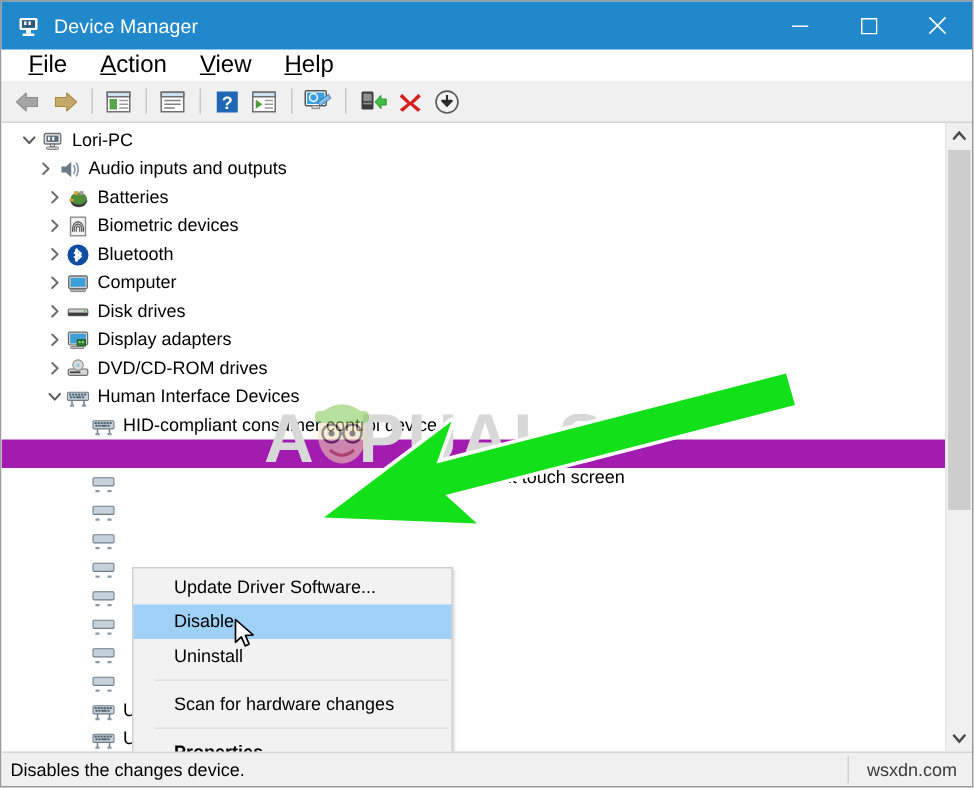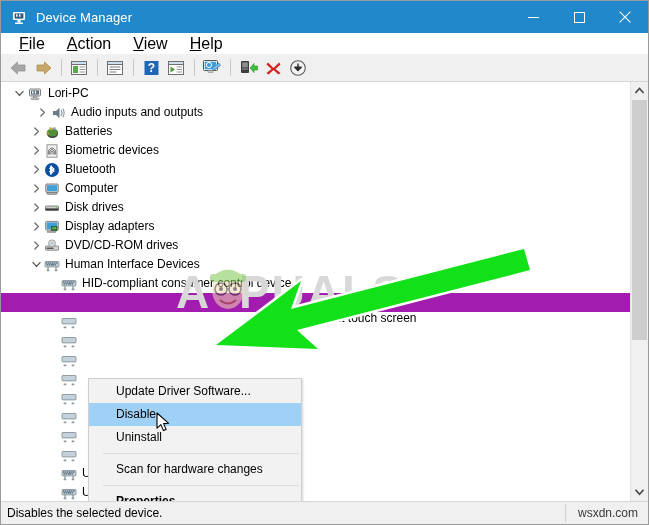--- a/index.html
+++ b/index.html
@@ -313,7 +313,7 @@
         <span class="lbl">Lori-PC</span>
       </div>
 
-      <div class="row" style="padding-left:33px;">
+      <div class="row" style="padding-left:21px;">
         <span class="chev">
           <svg width="9" height="9" viewBox="0 0 9 9">
               <path d="M2.8 1 L6.4 4.5 L2.8 8" fill="none" stroke="#6d6d6d" stroke-width="1.3" stroke-linecap="round" stroke-linejoin="round"></path>

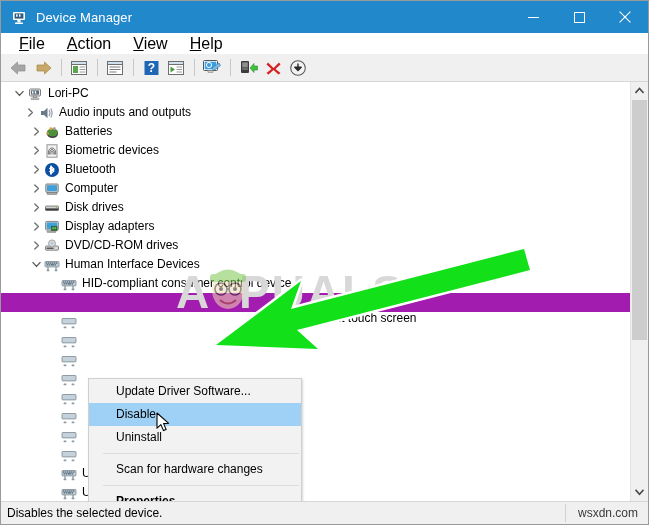--- a/index.html
+++ b/index.html
@@ -674,7 +674,7 @@
   </div>
 
   <div class="statusbar">
-    <span class="status-text">Disables the selected device.</span>
+    <span class="status-text">Disables the changes device.</span>
     <span class="status-right">wsxdn.com</span>
   </div>
 

